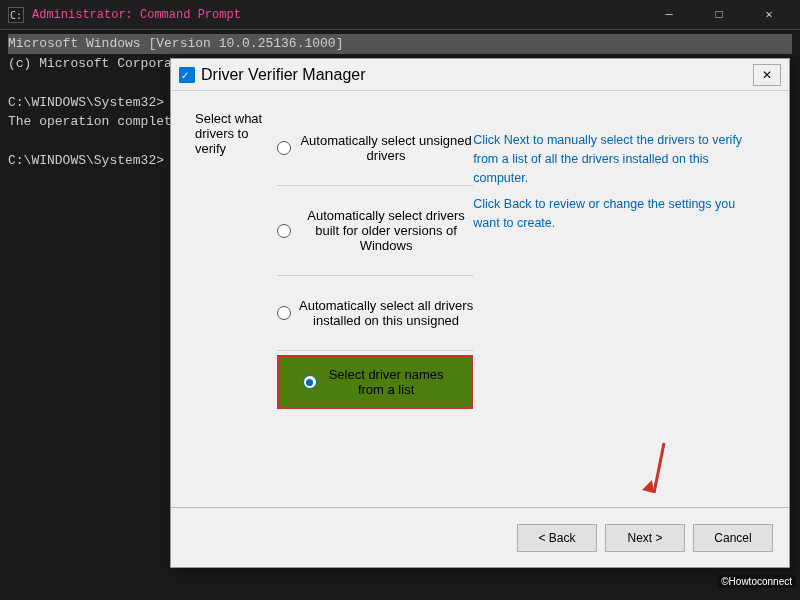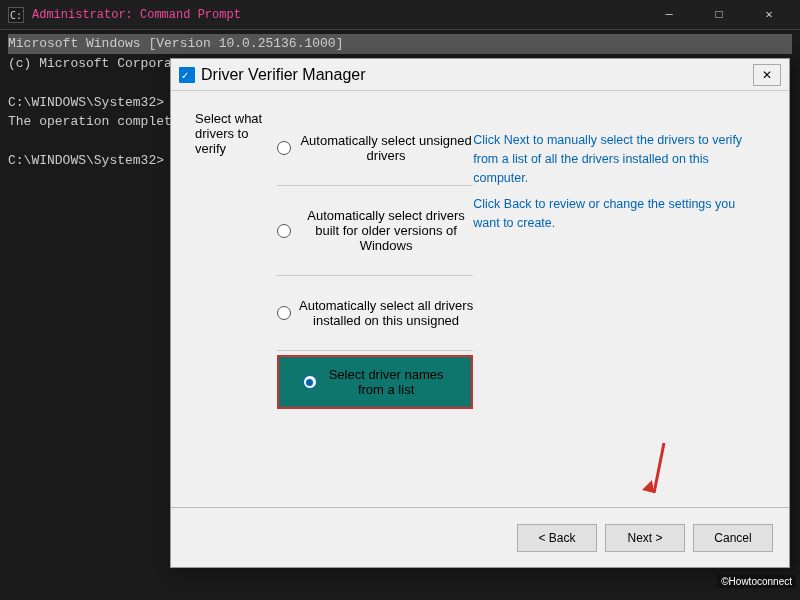--- a/index.html
+++ b/index.html
@@ -157,7 +157,7 @@
       border: 2px solid #d0302a;
       padding: 10px 24px;
       margin: 4px 0;
-      background: #0f766e;
+      background: #4d7c0f;
     }
 
     .radio-circle {

